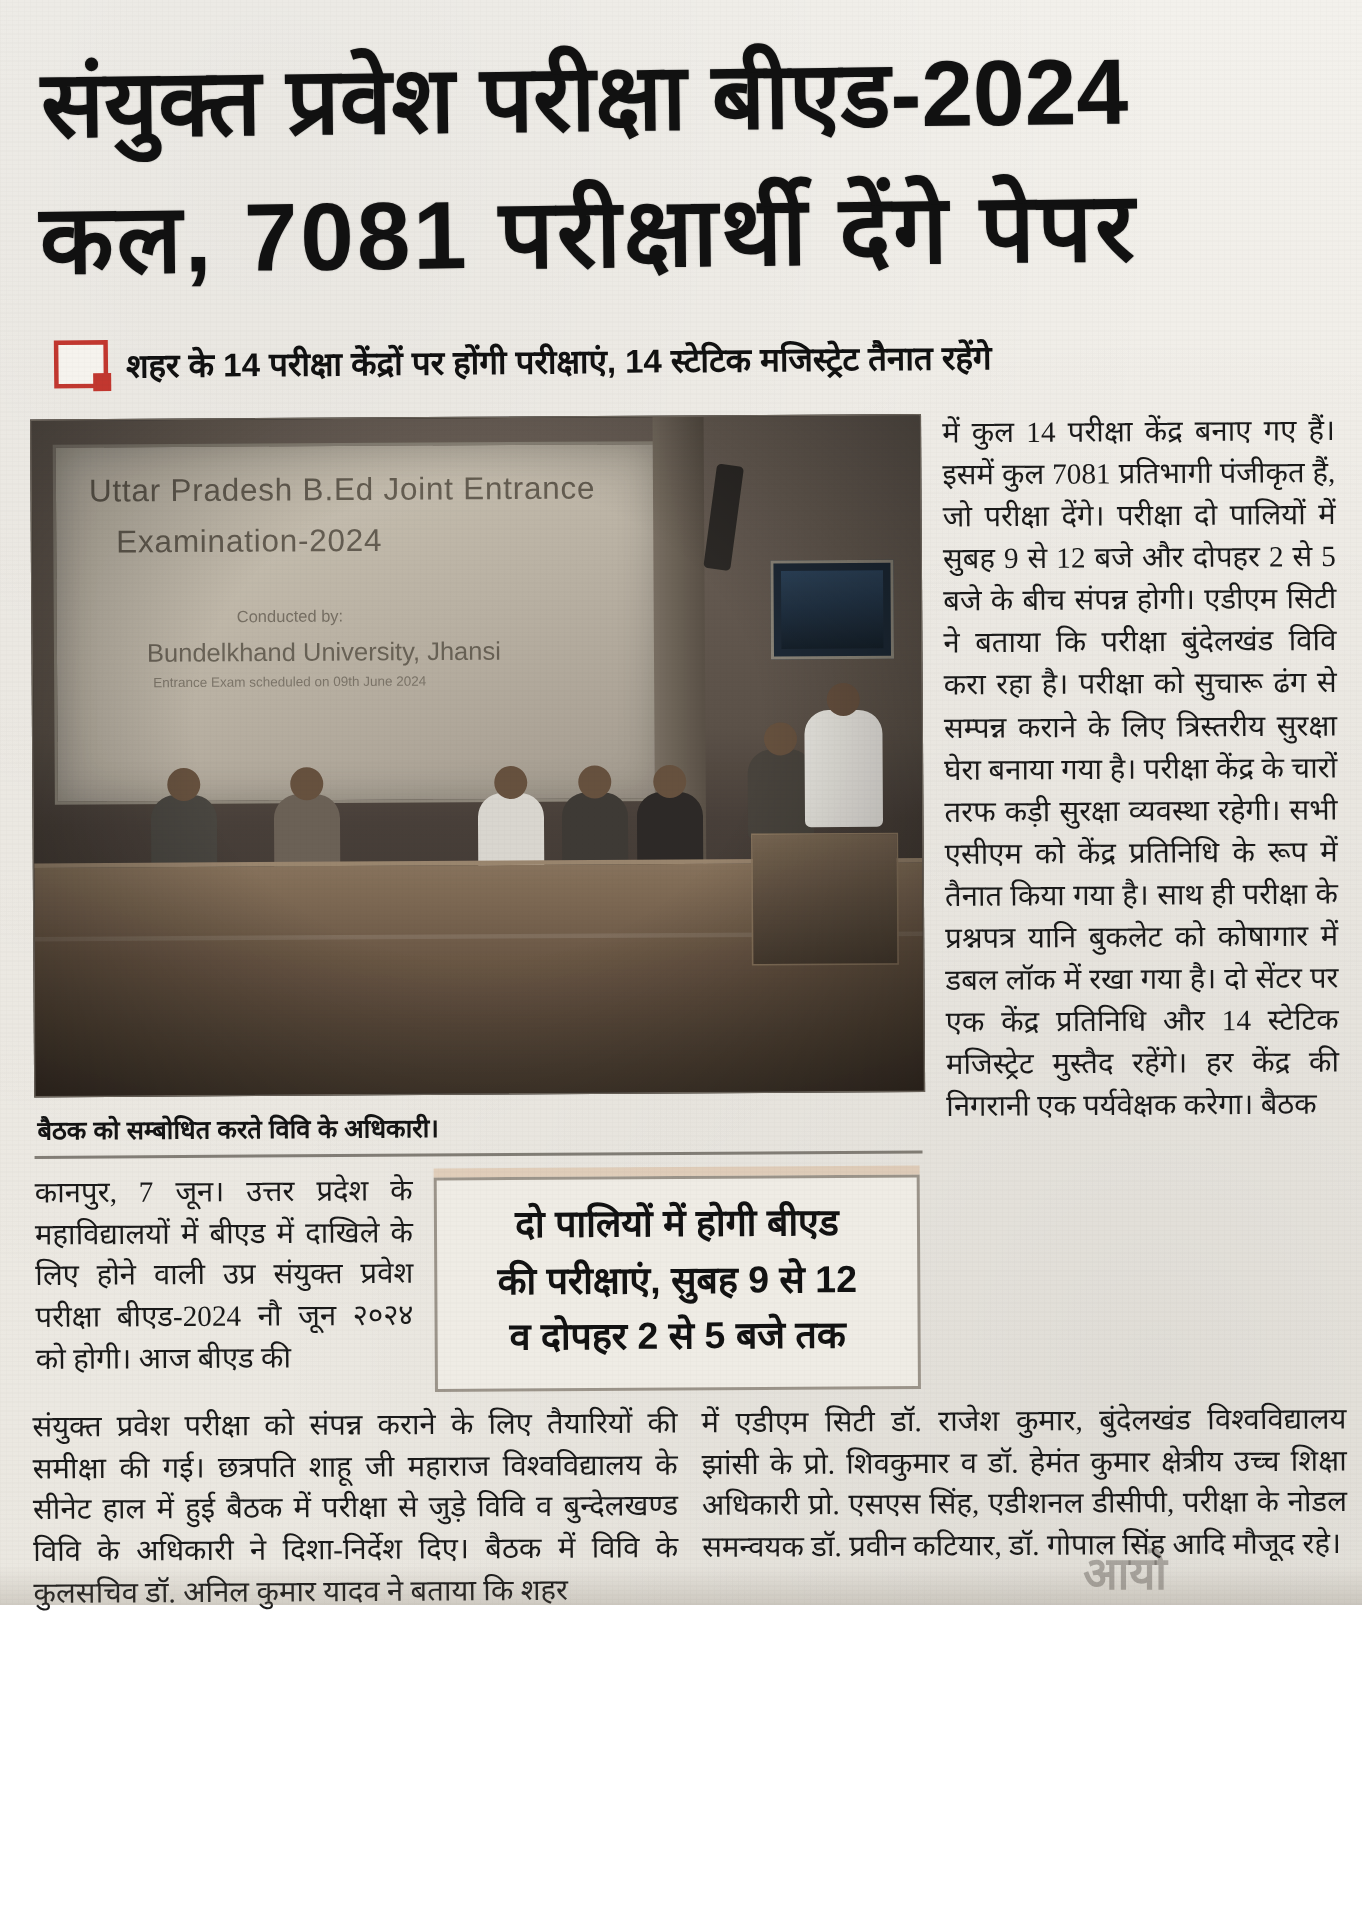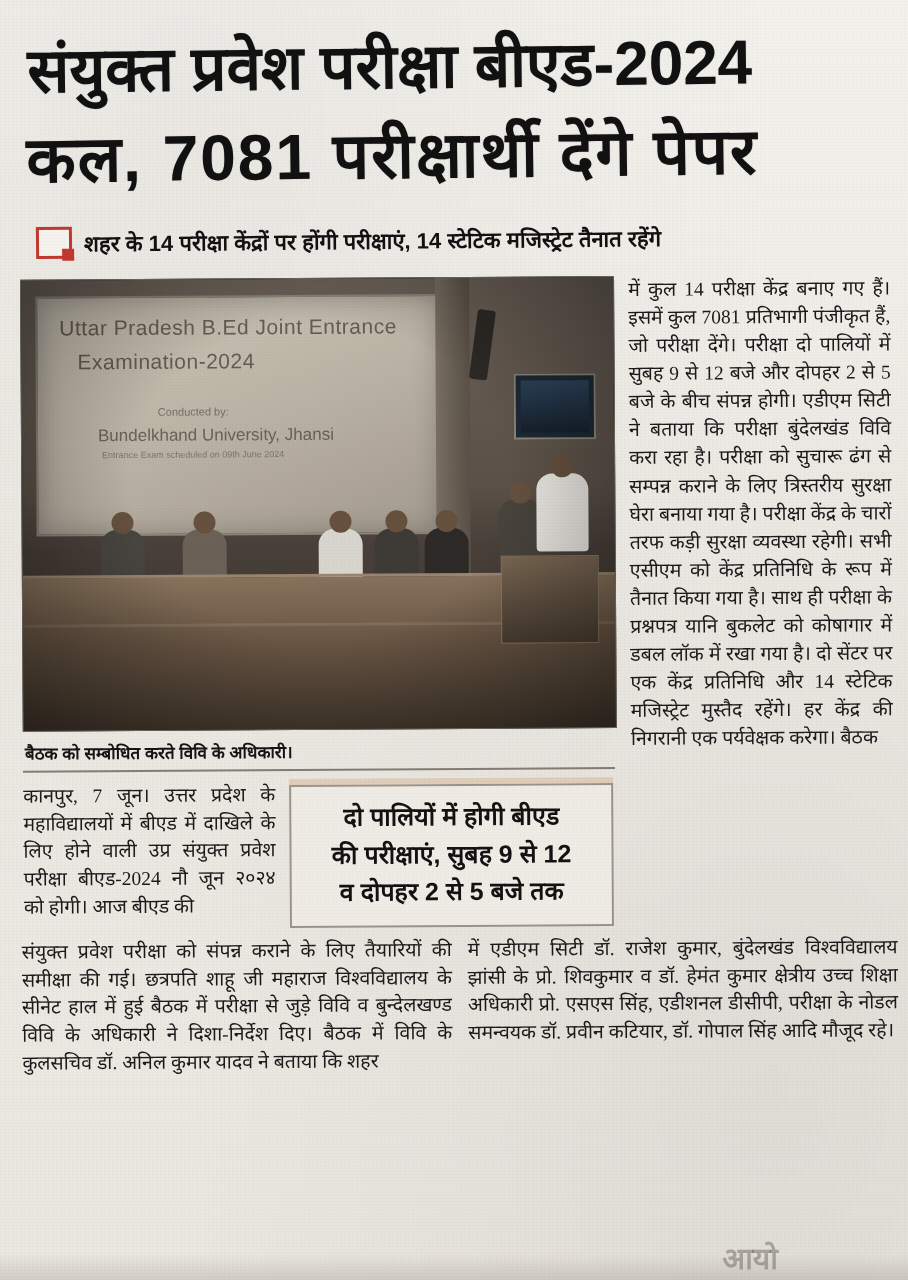--- a/index.html
+++ b/index.html
@@ -19,7 +19,7 @@
   #page {
     position: relative;
     width: 908px;
-    height: 1280px;
+    height: 1070px;
     background:
       radial-gradient(ellipse at 20% 10%, rgba(0,0,0,0.035), rgba(0,0,0,0) 60%),
       radial-gradient(ellipse at 85% 85%, rgba(0,0,0,0.05), rgba(0,0,0,0) 55%),

